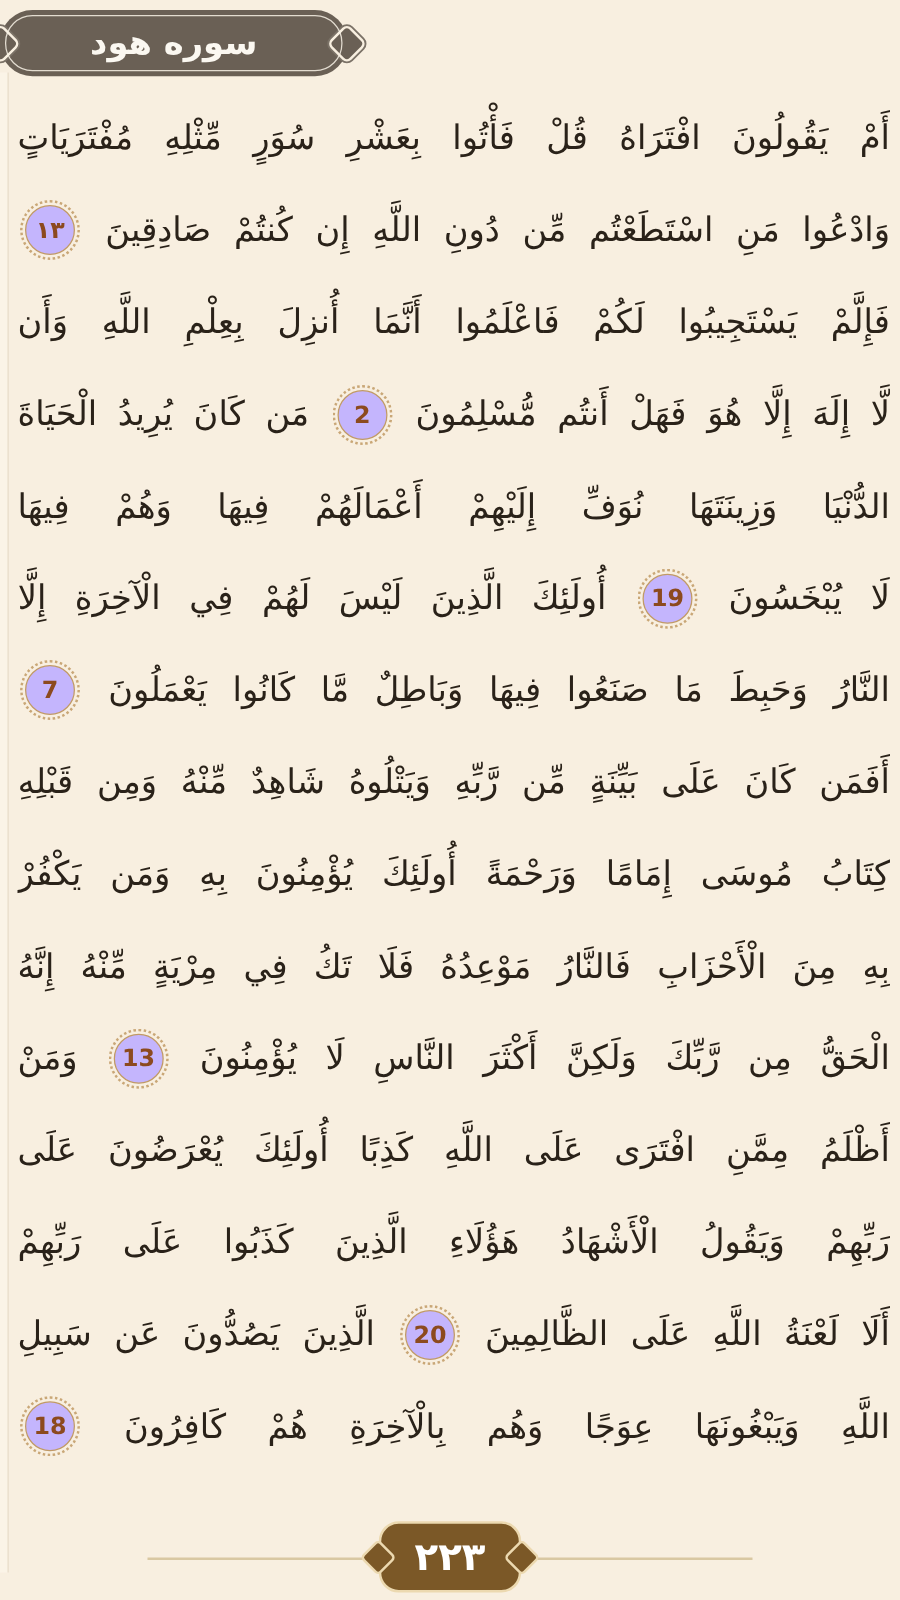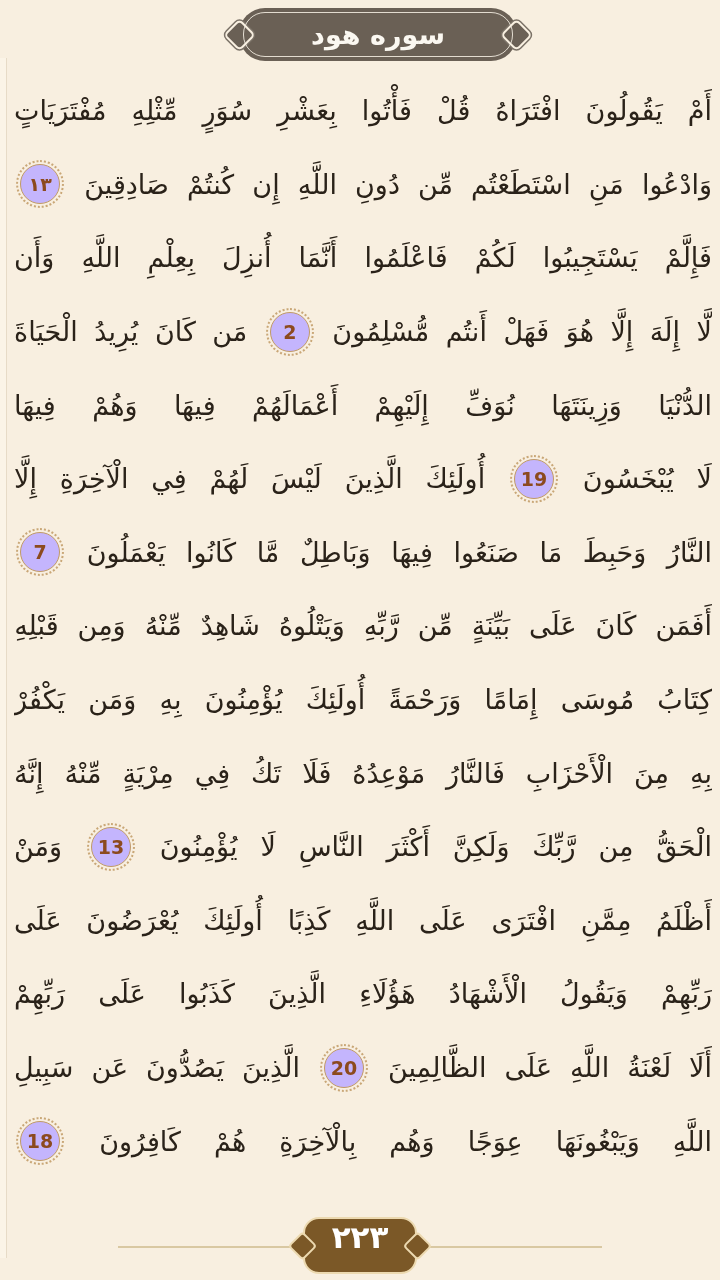--- a/index.html
+++ b/index.html
@@ -15,7 +15,7 @@
   
   .header {
     position:absolute; top:8px; left:0; right:0;
-    display:flex; justify-content:center; z-index:3;margin-left:36px;
+    display:flex; justify-content:flex-end; z-index:3;
   }
   .title-badge {
     position:relative;

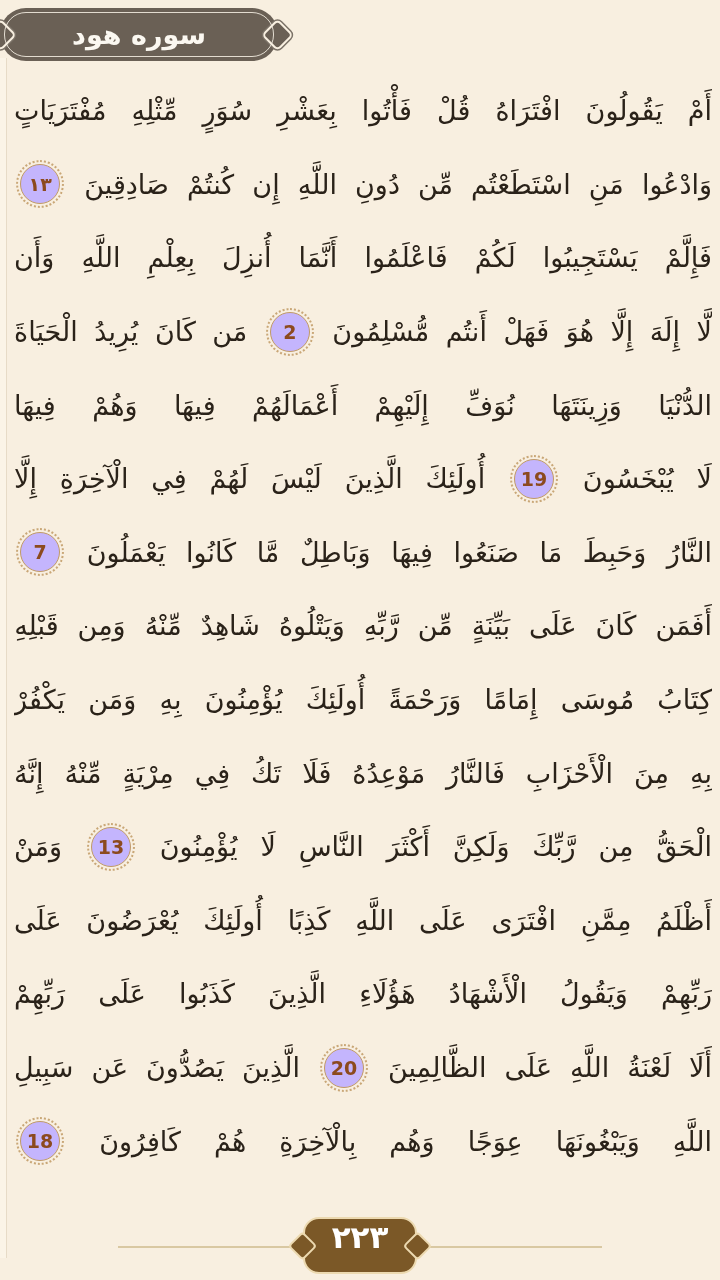--- a/index.html
+++ b/index.html
@@ -90,7 +90,7 @@
     background:#7b5827;
     border:2px solid #ecd9b0;
     border-radius:16px;
-    display:flex; justify-content:center;
+    display:flex; align-items:center; justify-content:center;
   }
   .page-tip {
     position:absolute; top:50%;

